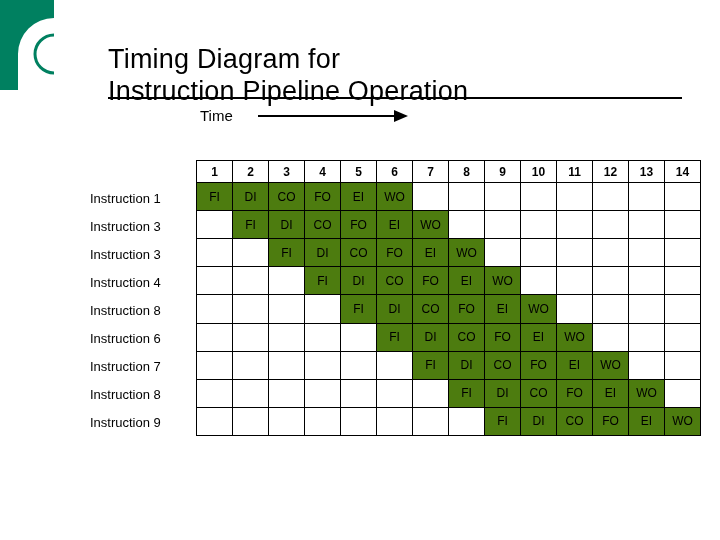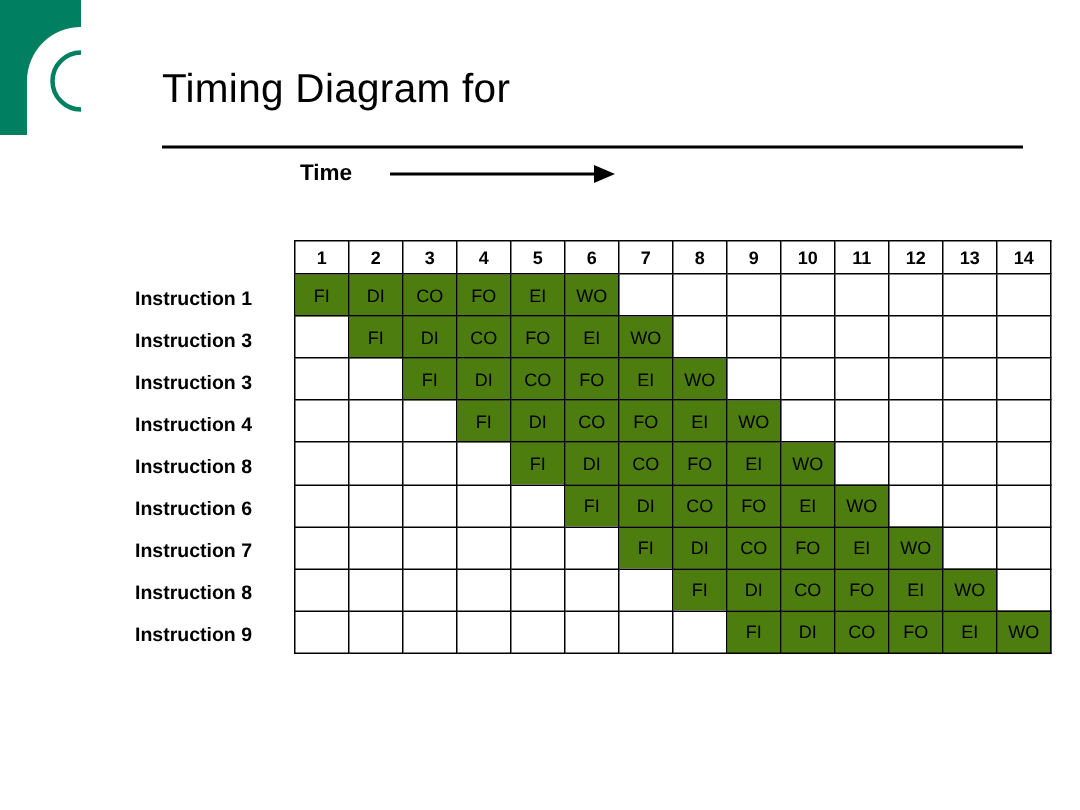--- a/index.html
+++ b/index.html
@@ -37,6 +37,7 @@
 
   <div class="title">
     <span>Timing Diagram for</span><br>
+    <span>Instruction Pipeline Operation</span>
   </div>
   <div class="titlerule"></div>
 

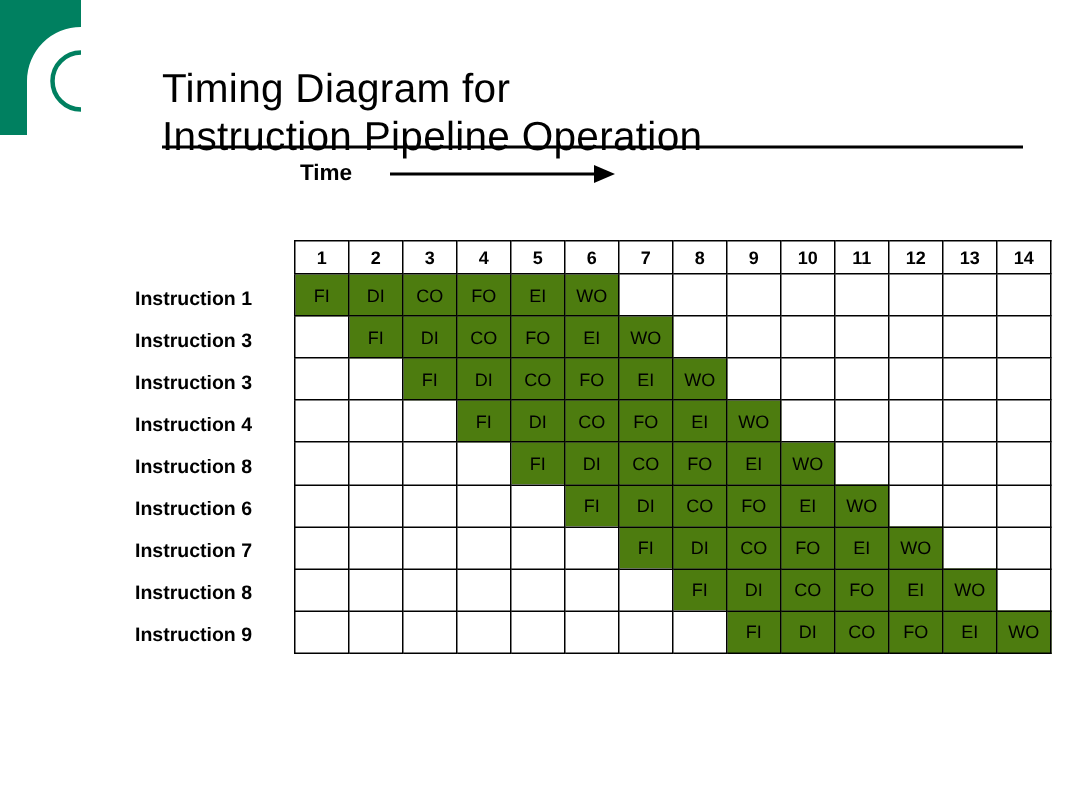--- a/index.html
+++ b/index.html
@@ -9,7 +9,7 @@
   .title{position:absolute;left:108px;top:44px;font-size:27px;letter-spacing:.2px;color:#000;line-height:1.18}
   .titlerule{position:absolute;left:108px;top:97px;width:574px;height:2px;background:#000}
   .timewrap{position:absolute;left:200px;top:107px;display:flex;align-items:center}
-  .timelabel{font-weight:700;font-size:15px;margin-right:25px}
+  .timelabel{font-weight:400;font-size:15px;margin-right:25px}
   .timearrow svg{display:block}
 
   .grid{position:absolute;left:90px;top:160px;display:flex}

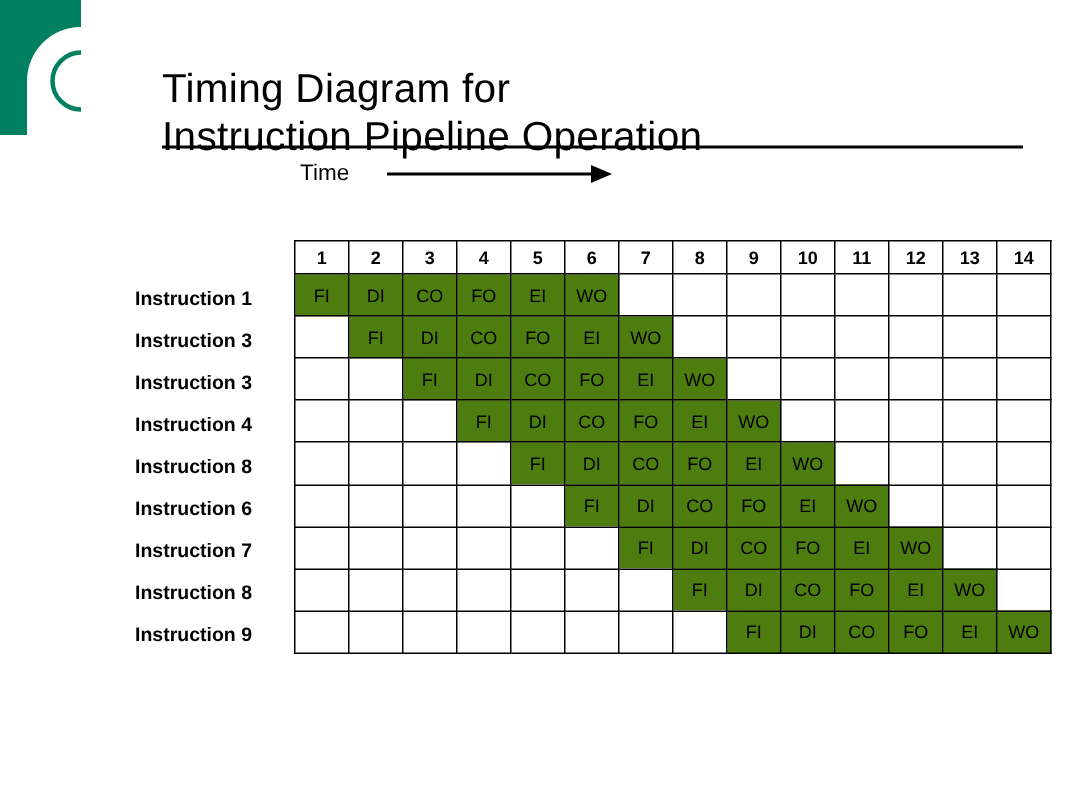--- a/index.html
+++ b/index.html
@@ -15,7 +15,7 @@
   .grid{position:absolute;left:90px;top:160px;display:flex}
   .rowlabels{display:flex;flex-direction:column}
   .rowlabels .hdrspacer{height:24px}
-  .rowlabels .lbl{height:28px;width:106px;display:flex;align-items:center;font-weight:700;font-size:13px;box-sizing:border-box}
+  .rowlabels .lbl{height:28px;width:106px;display:flex;align-items:center;font-weight:400;font-size:13px;box-sizing:border-box}
   .table{border-collapse:collapse}
   .table th,.table td{border:1px solid #000;width:36px;height:24px;text-align:center;font-size:12px;padding:0;box-sizing:border-box}
   .table th{font-weight:700;height:22px}

